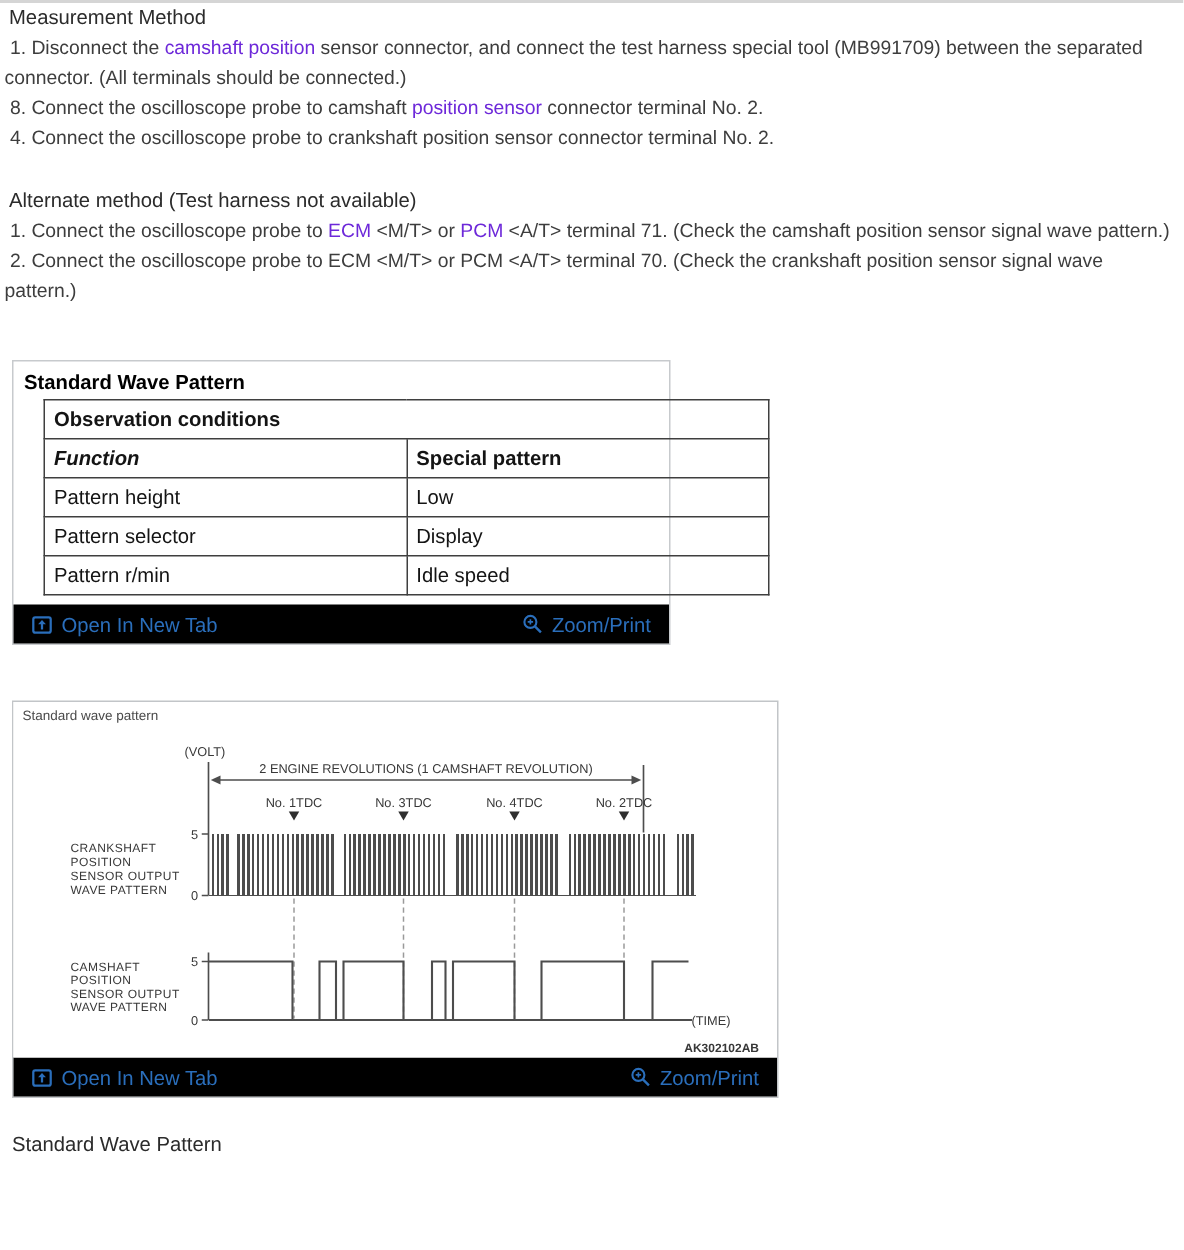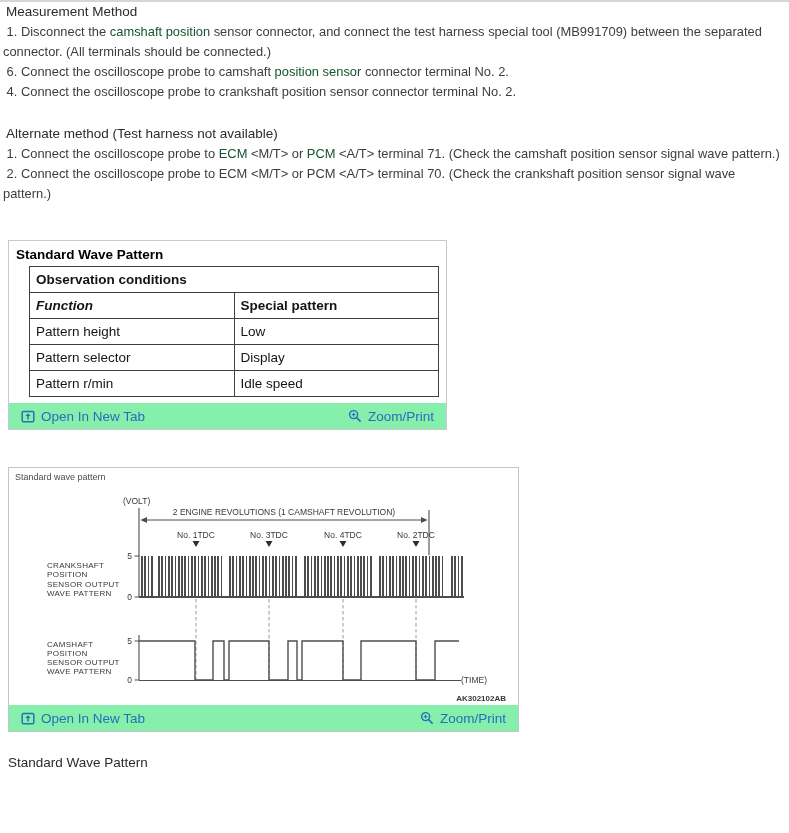--- a/index.html
+++ b/index.html
@@ -10,7 +10,7 @@
   .doc-h.bottom{margin-top:22px;padding-left:8px;color:#2b2b2b;}
   .steps{margin-top:2px;}
   .steps p{margin:0;padding-left:3px;font-size:12.9px;line-height:20px;white-space:pre-wrap;max-width:780px;color:#3d3d3d;}
-  a.inline-link{color:#14532d;text-decoration:none;cursor:pointer;}
+  a.inline-link{color:#6d28d9;text-decoration:none;cursor:pointer;}
   
   .panel{margin-left:8px;background:#fff;}
   .panel-table{margin-top:36px;width:437px;border:1px solid #c7cacd;}

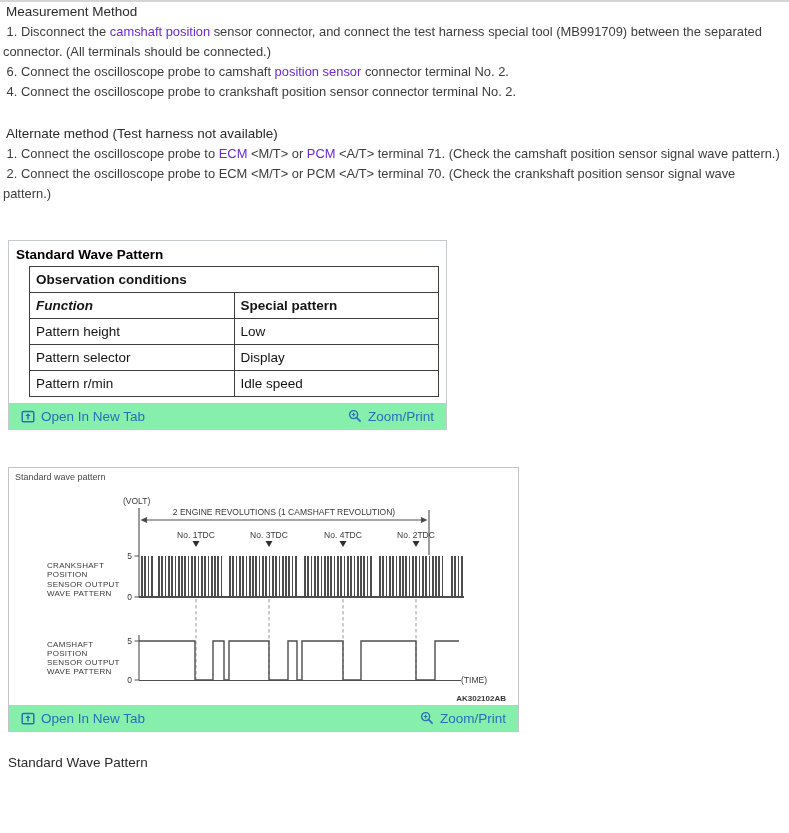--- a/index.html
+++ b/index.html
@@ -36,7 +36,7 @@
   <h1 class="doc-h">Measurement Method</h1>
   <div class="steps">
       <p><span> 1. Disconnect the </span><a class="inline-link">camshaft position</a><span> sensor connector, and connect the test harness special tool (MB991709) between the separated connector. (All terminals should be connected.)</span></p>
-      <p><span> 6. Connect the oscilloscope probe to camshaft </span><a class="inline-link">position sensor</a><span> connector terminal No. 2.</span></p>
+      <p><span> 8. Connect the oscilloscope probe to camshaft </span><a class="inline-link">position sensor</a><span> connector terminal No. 2.</span></p>
       <p><span> 4. Connect the oscilloscope probe to crankshaft position sensor connector terminal No. 2.</span></p>
     </div>
 

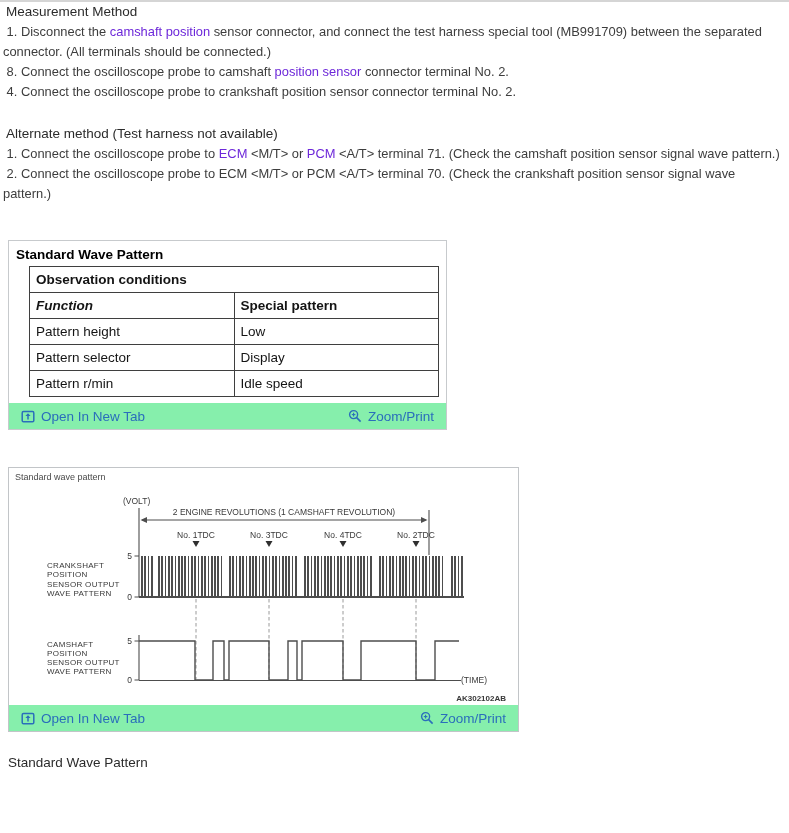--- a/index.html
+++ b/index.html
@@ -15,7 +15,7 @@
   .panel{margin-left:8px;background:#fff;}
   .panel-table{margin-top:36px;width:437px;border:1px solid #c7cacd;}
   .panel-title{font-size:13.5px;line-height:17px;font-weight:bold;color:#000;padding:5px 0 1px 7px;}
-  .obs-table{border-collapse:collapse;margin:2px 0 6px 20px;width:410px;table-layout:fixed;}
+  .obs-table{border-collapse:collapse;margin:2px 0 6px 20px;width:484px;table-layout:fixed;}
   .obs-table td{border:1px solid #3f3f3f;font-size:13.5px;color:#141414;padding:4px 0 4px 6px;line-height:17px;vertical-align:middle;}
   .obs-table tr.obs-row td, .obs-table tr.col-row td{font-weight:bold;}
   .panel-footer{height:26px;background:#86efac;display:flex;align-items:center;justify-content:space-between;padding:0 12px;}

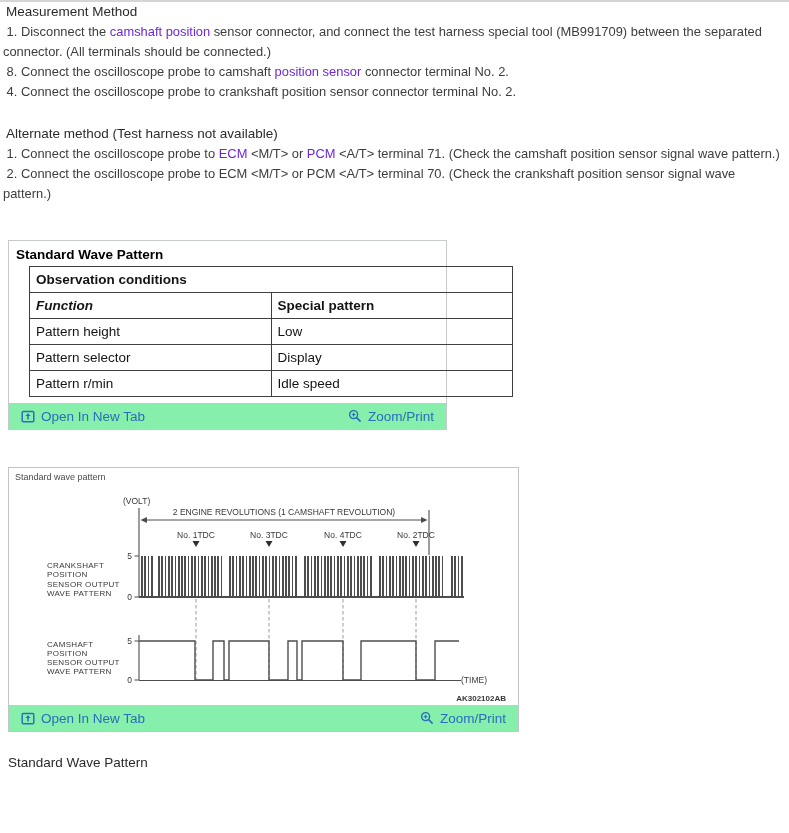--- a/index.html
+++ b/index.html
@@ -18,7 +18,7 @@
   .obs-table{border-collapse:collapse;margin:2px 0 6px 20px;width:484px;table-layout:fixed;}
   .obs-table td{border:1px solid #3f3f3f;font-size:13.5px;color:#141414;padding:4px 0 4px 6px;line-height:17px;vertical-align:middle;}
   .obs-table tr.obs-row td, .obs-table tr.col-row td{font-weight:bold;}
-  .panel-footer{height:26px;background:#86efac;display:flex;align-items:center;justify-content:space-between;padding:0 12px;}
+  .panel-footer{height:26px;background:#000000;display:flex;align-items:center;justify-content:space-between;padding:0 12px;}
   .flink{display:flex;align-items:center;gap:6px;font-size:13.5px;color:#2a6ebb;text-decoration:none;cursor:pointer;}
   .flink svg{display:block;}
   

